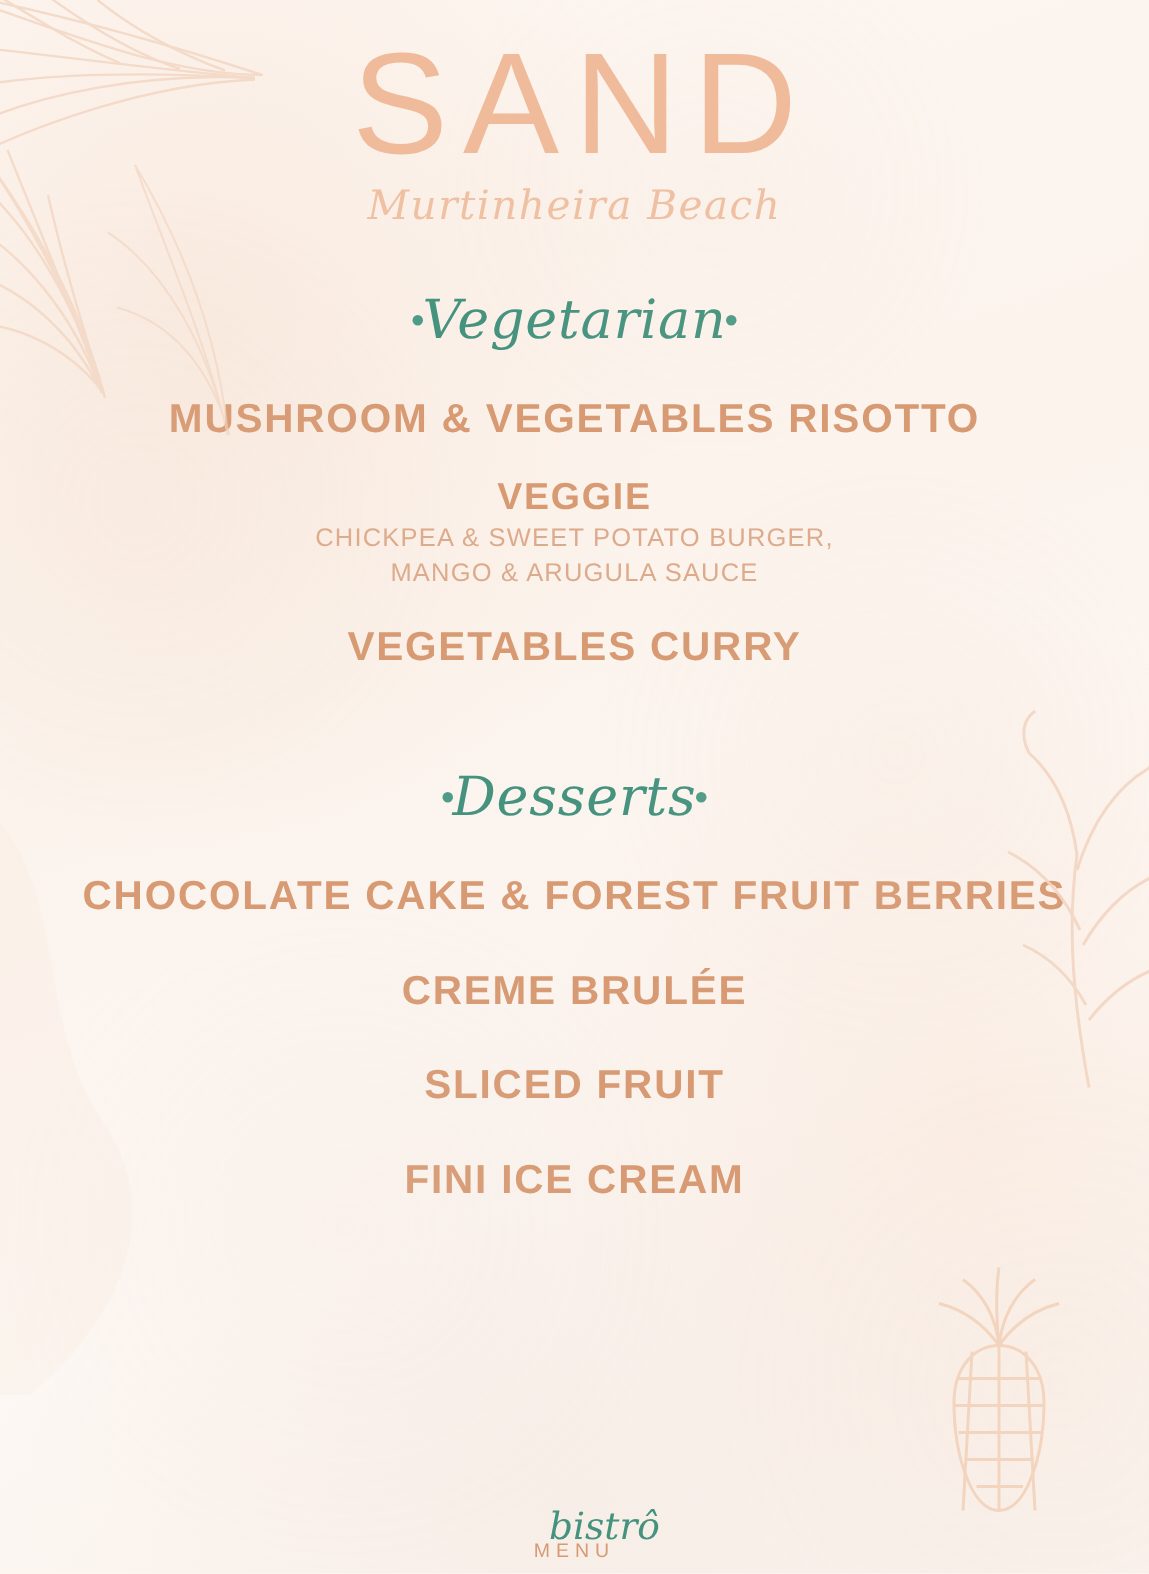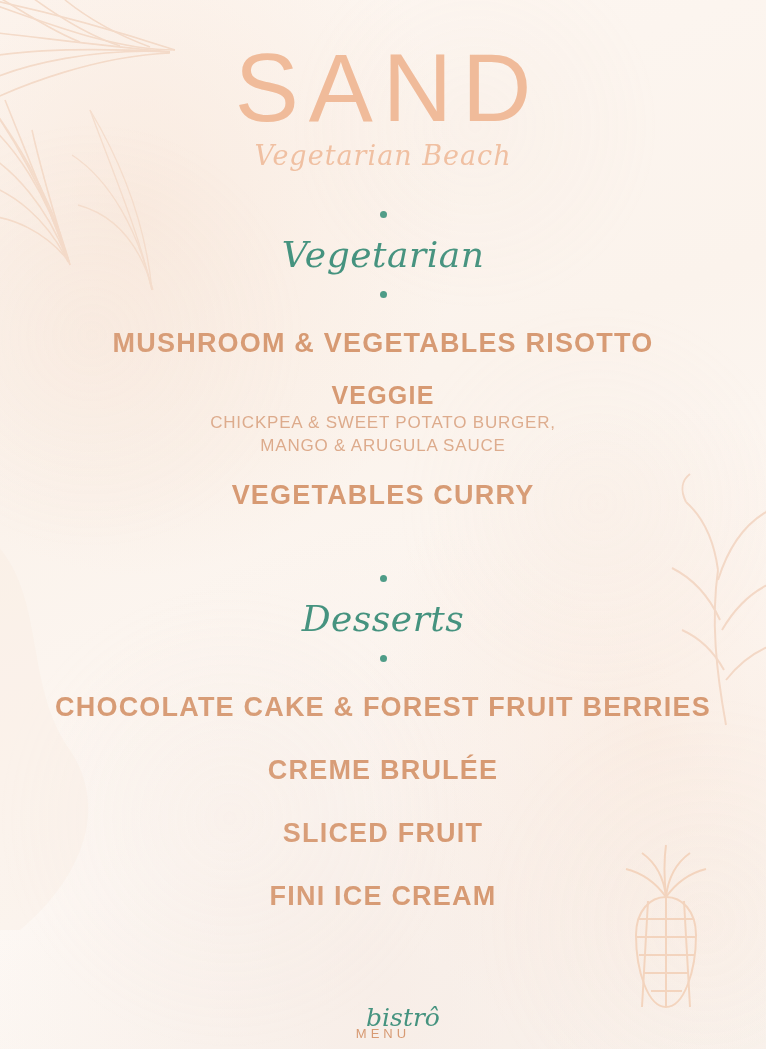--- a/index.html
+++ b/index.html
@@ -53,7 +53,7 @@
   .header {
     position: relative;
     text-align: center;
-    padding-top: 40px;
+    padding-top: 22px;
   }
   .brand {
     font-family: "Liberation Sans", sans-serif;

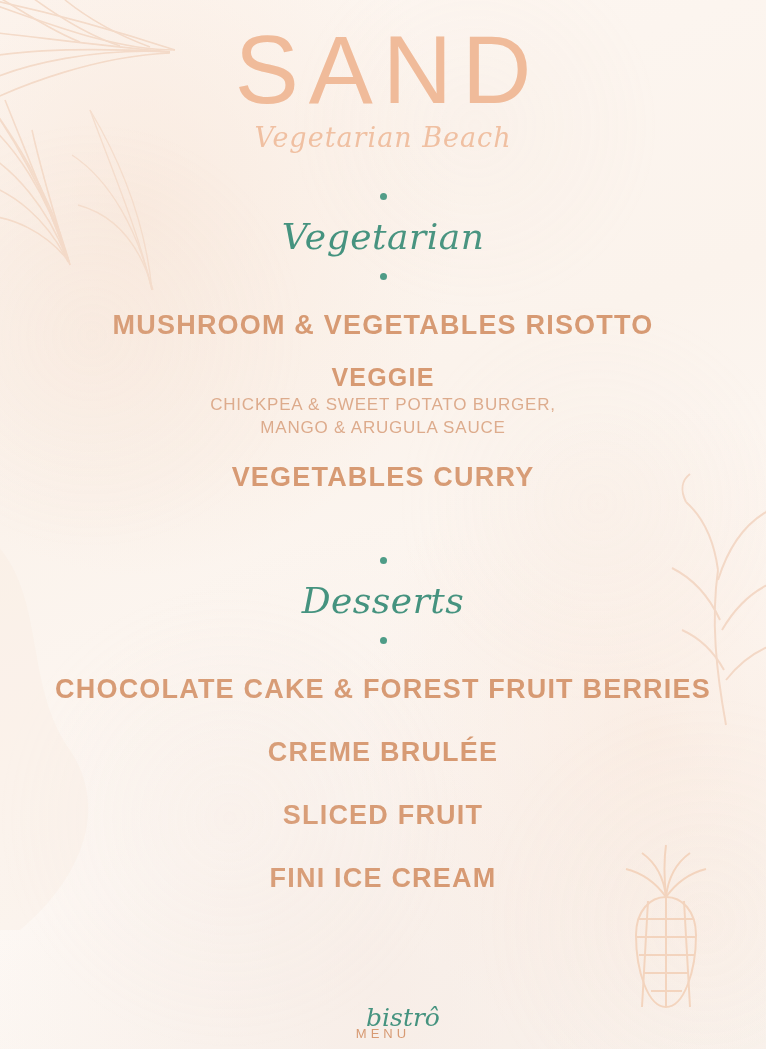--- a/index.html
+++ b/index.html
@@ -228,7 +228,7 @@
 
   <div class="header">
     <div class="brand">SAND</div>
-    <div class="brand-sub">Vegetarian Beach</div>
+    <div class="brand-sub">Murtinheira Beach</div>
   </div>
 
   <div class="section" id="vegetarian-section">

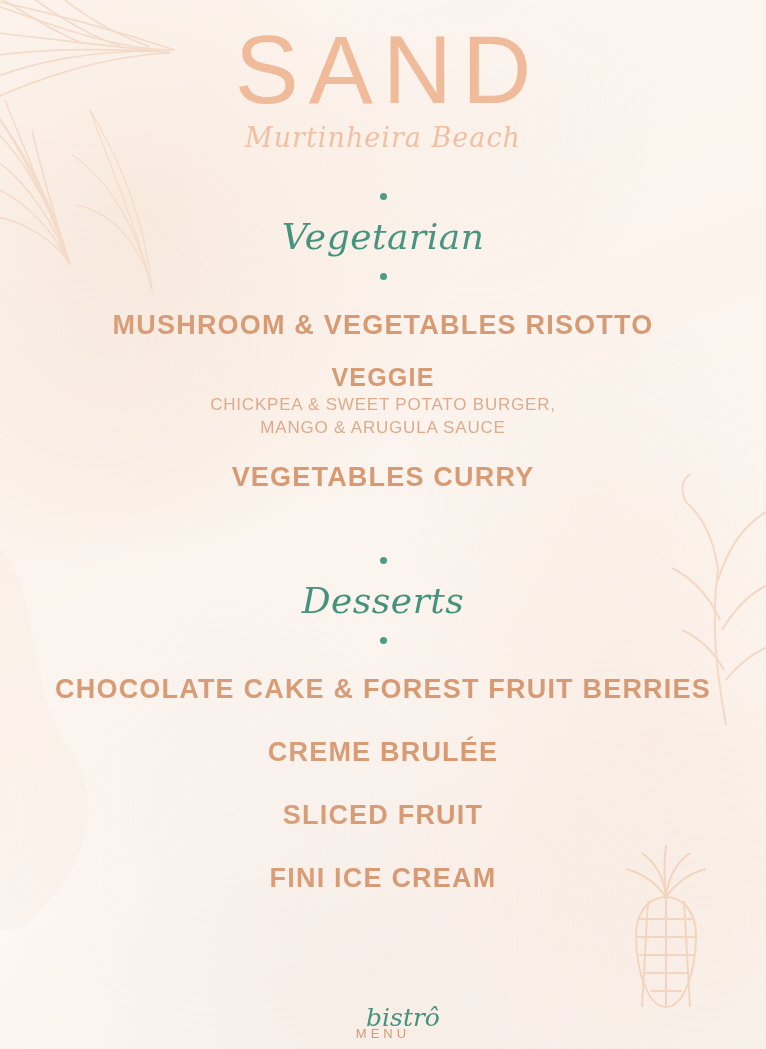--- a/index.html
+++ b/index.html
@@ -82,8 +82,6 @@
     display: flex;
     align-items: center;
     justify-content: center;
-    gap: 16px;
-    flex-direction: column;
   }
   .dot {
     width: 7px;

